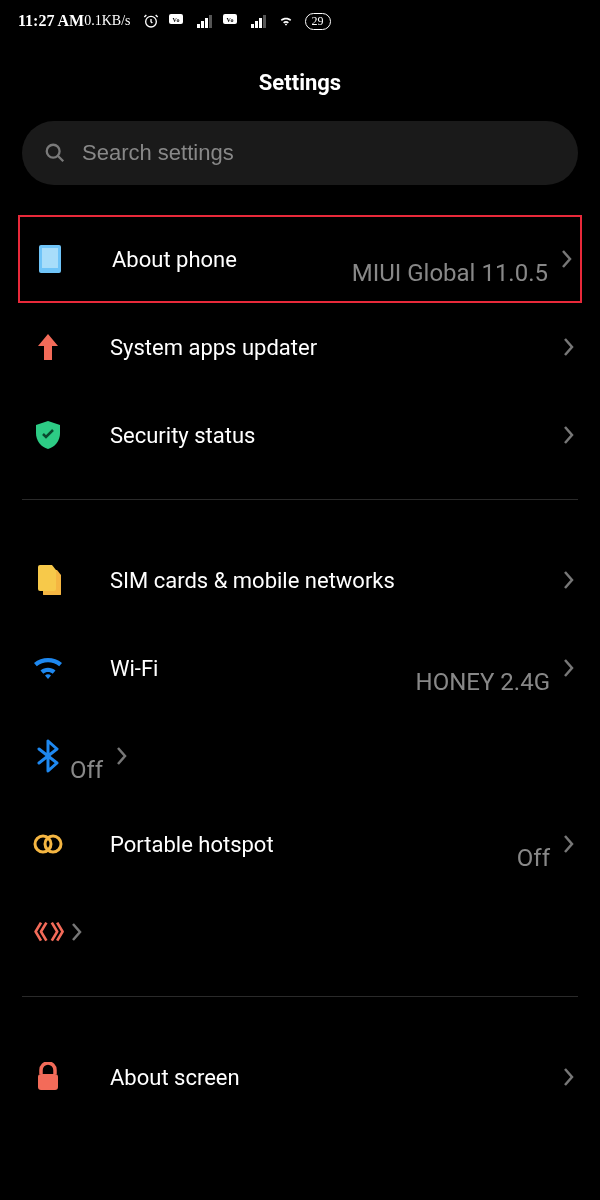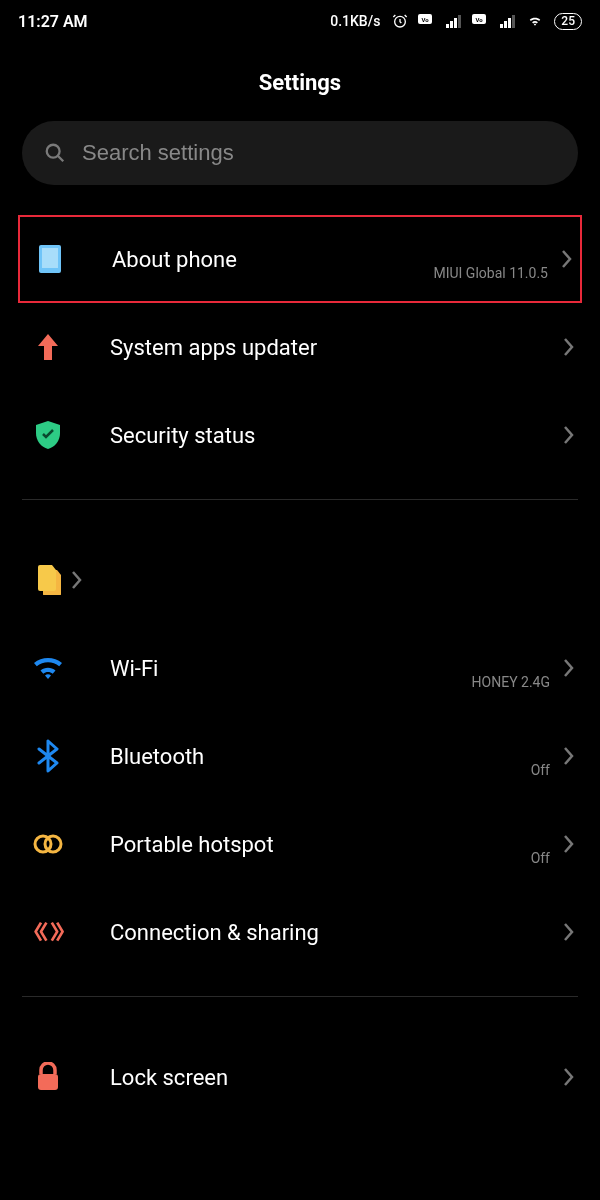--- a/index.html
+++ b/index.html
@@ -5,7 +5,7 @@
     * { margin: 0; padding: 0; box-sizing: border-box; }
     html, body { width: 600px; height: 1200px; background: #000; color: #fff; font-family: -apple-system, BlinkMacSystemFont, "Segoe UI", Roboto, sans-serif; overflow: hidden; }
     
-    .status-bar { display: flex; justify-content: space-between; align-items: center; padding: 8px 18px 6px; height: 40px; font-size: 16px; font-weight: 500; }
+    .status-bar { display: flex; align-items: center; padding: 8px 18px 6px; height: 40px; font-size: 16px; font-weight: 500; font-family: Liberation Serif, serif; }
     .status-left { font-weight: 600; }
     .status-right { display: flex; align-items: center; gap: 10px; font-size: 14px; }
     .status-right .kb { font-weight: 500; margin-right: 2px; }

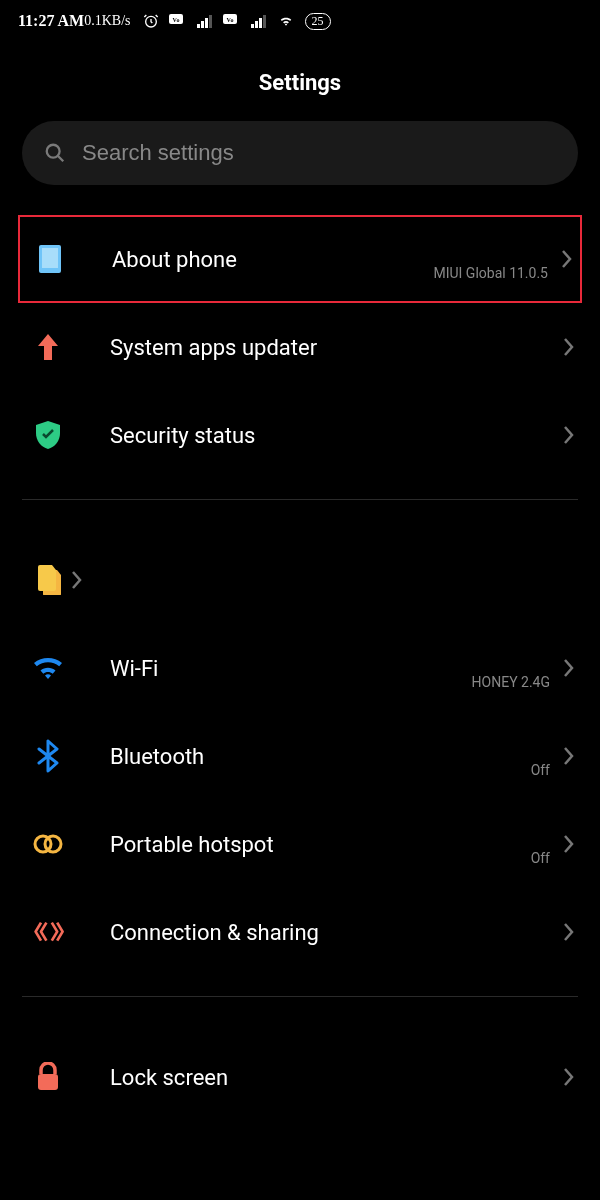--- a/index.html
+++ b/index.html
@@ -65,7 +65,7 @@
     <svg width="18" height="14" viewBox="0 0 24 24" fill="#fff">
         <path d="M12 20l-2-2.5c1.2-1 2.8-1 4 0L12 20zm-5-6c2.8-2.5 7.2-2.5 10 0l-2 2.2c-1.7-1.5-4.3-1.5-6 0L7 14zm-4-4c5-4.5 13-4.5 18 0l-2 2.2c-3.9-3.5-10.1-3.5-14 0L3 10z"></path>
       </svg>
-    <span class="battery-box">25</span>
+    <span class="battery-box">29</span>
   </div>
 </div>
 

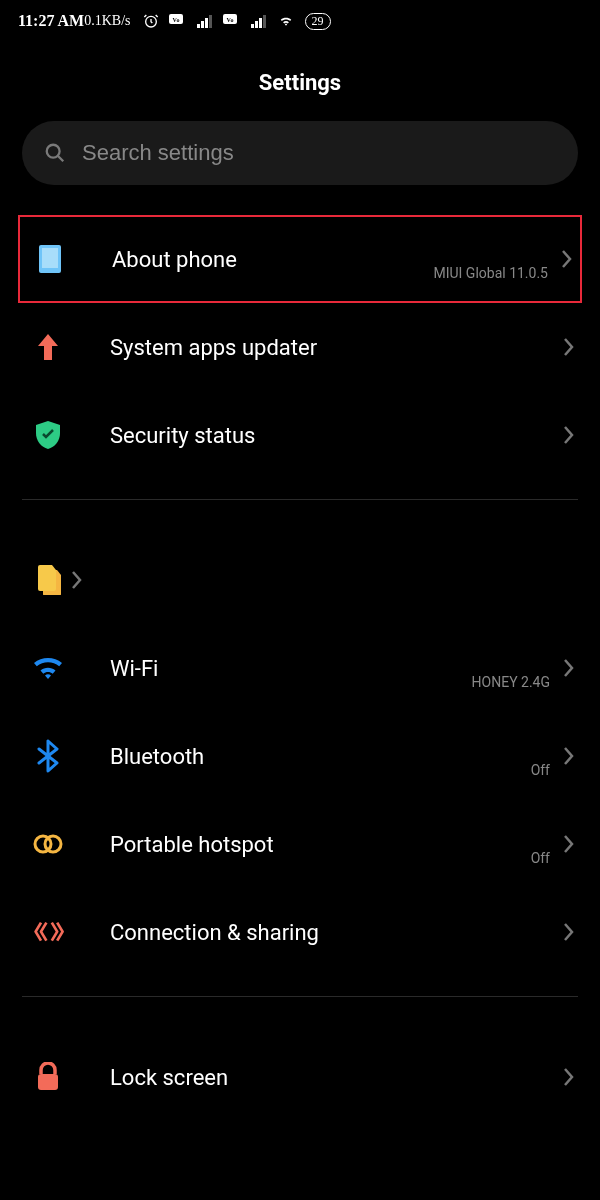--- a/index.html
+++ b/index.html
@@ -22,7 +22,7 @@
     .row { display: flex; align-items: center; padding: 0 26px; height: 88px; }
     .row .icon-slot { width: 44px; display: flex; justify-content: center; align-items: center; }
     .row .label { flex: 1; margin-left: 40px; font-size: 22px; color: #fff; }
-    .row .value { color: #888; font-size: 14px; margin-right: 12px; margin-top: 28px; }
+    .row .value { color: #888; font-size: 24px; margin-right: 12px; margin-top: 28px; }
     .row .chev { color: #777; }
     
     .highlight { border: 2.5px solid #e8293a; margin: 0 18px; padding: 0 8px; height: 88px; display: flex; align-items: center; }

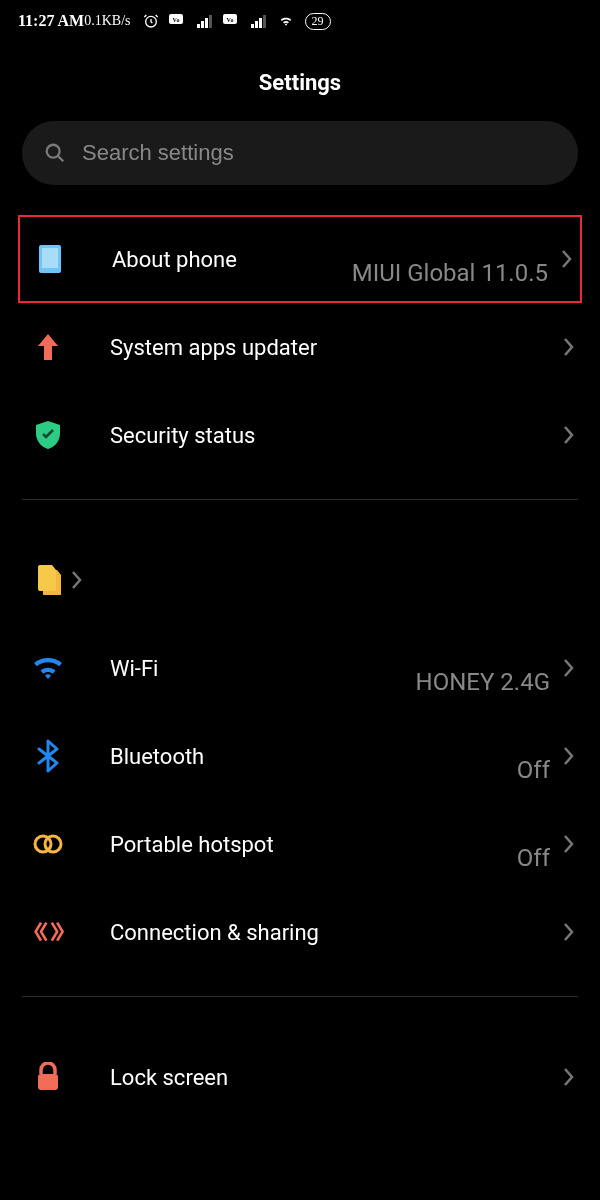--- a/index.html
+++ b/index.html
@@ -137,6 +137,7 @@
           <path d="M6 0h12l4 5v19a2 2 0 0 1-2 2H6a2 2 0 0 1-2-2V2a2 2 0 0 1 2-2z" fill="#f7c94a"></path>
         </svg>
     </span>
+    <span class="label">SIM cards &amp; mobile networks</span>
     <span class="chev">
         <svg width="12" height="20" viewBox="0 0 12 20" fill="none" stroke="currentColor" stroke-width="2.5">
           <path d="M3 2l7 8-7 8"></path>

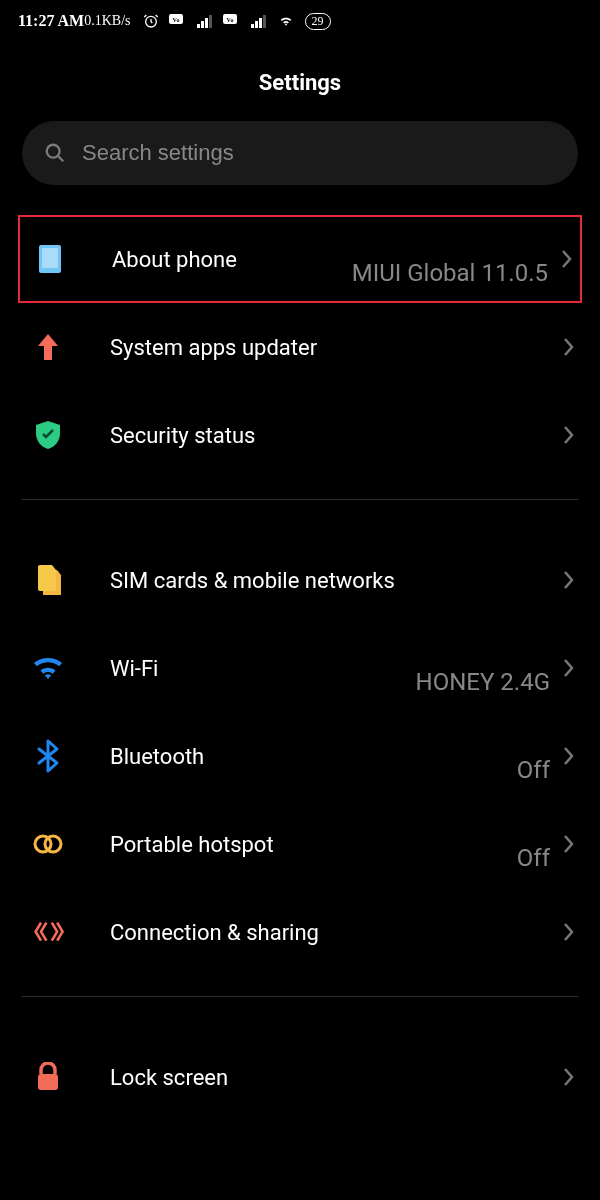--- a/index.html
+++ b/index.html
@@ -166,7 +166,6 @@
           <path d="M11 2v30l9-8-18-14M2 24l18-14-9-8"></path>
         </svg>
     </span>
-    <span class="label">Bluetooth</span>
     <span class="value">Off</span>
     <span class="chev">
         <svg width="12" height="20" viewBox="0 0 12 20" fill="none" stroke="currentColor" stroke-width="2.5">

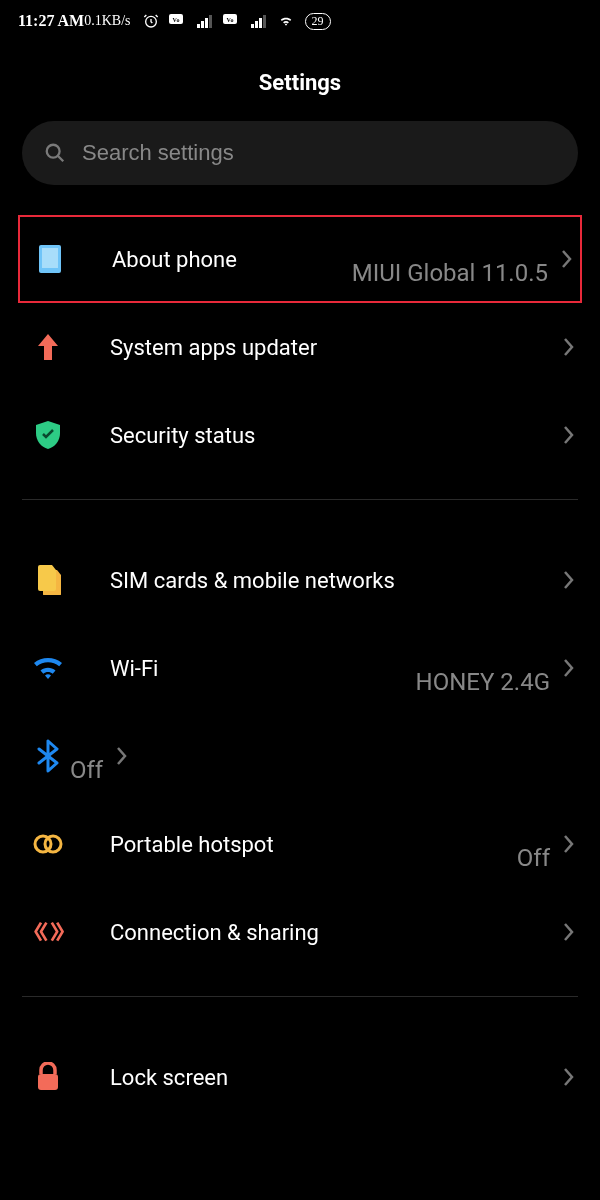--- a/index.html
+++ b/index.html
@@ -196,7 +196,6 @@
           <path d="M8 3l-6 10 6 10M14 3l-6 10 6 10M20 3l6 10-6 10M26 3l6 10-6 10" transform="scale(0.9) translate(2,1)"></path>
         </svg>
     </span>
-    <span class="label">Connection &amp; sharing</span>
     <span class="chev">
         <svg width="12" height="20" viewBox="0 0 12 20" fill="none" stroke="currentColor" stroke-width="2.5">
           <path d="M3 2l7 8-7 8"></path>

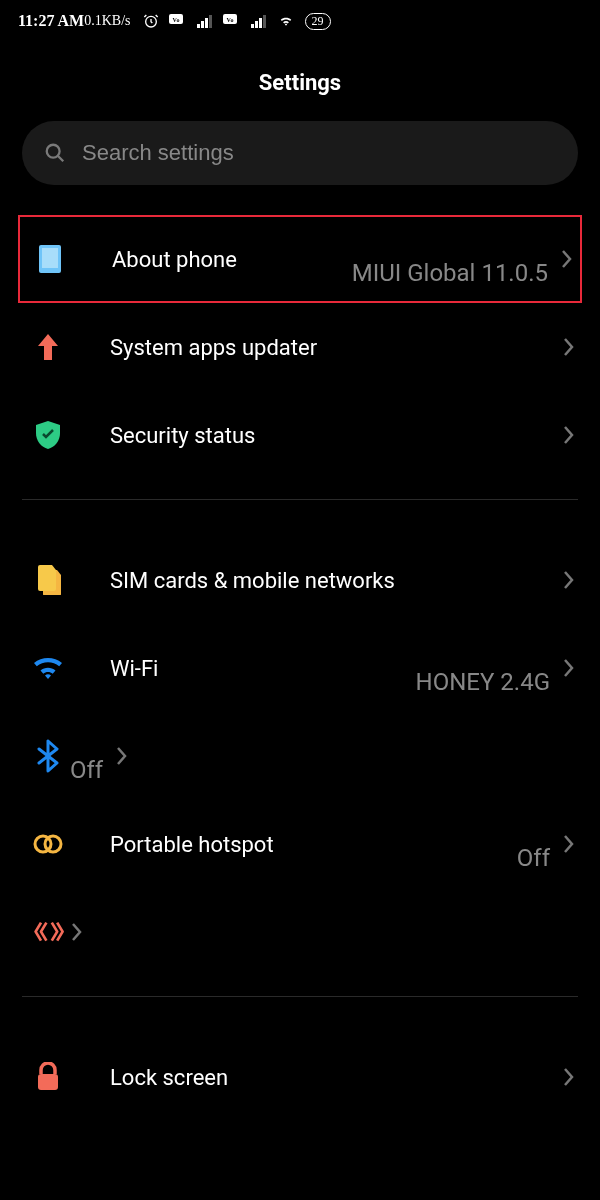--- a/index.html
+++ b/index.html
@@ -212,7 +212,7 @@
           <rect x="3" y="12" width="20" height="16" rx="3"></rect>
         </svg>
     </span>
-    <span class="label">Lock screen</span>
+    <span class="label">About screen</span>
     <span class="chev">
         <svg width="12" height="20" viewBox="0 0 12 20" fill="none" stroke="currentColor" stroke-width="2.5">
           <path d="M3 2l7 8-7 8"></path>

